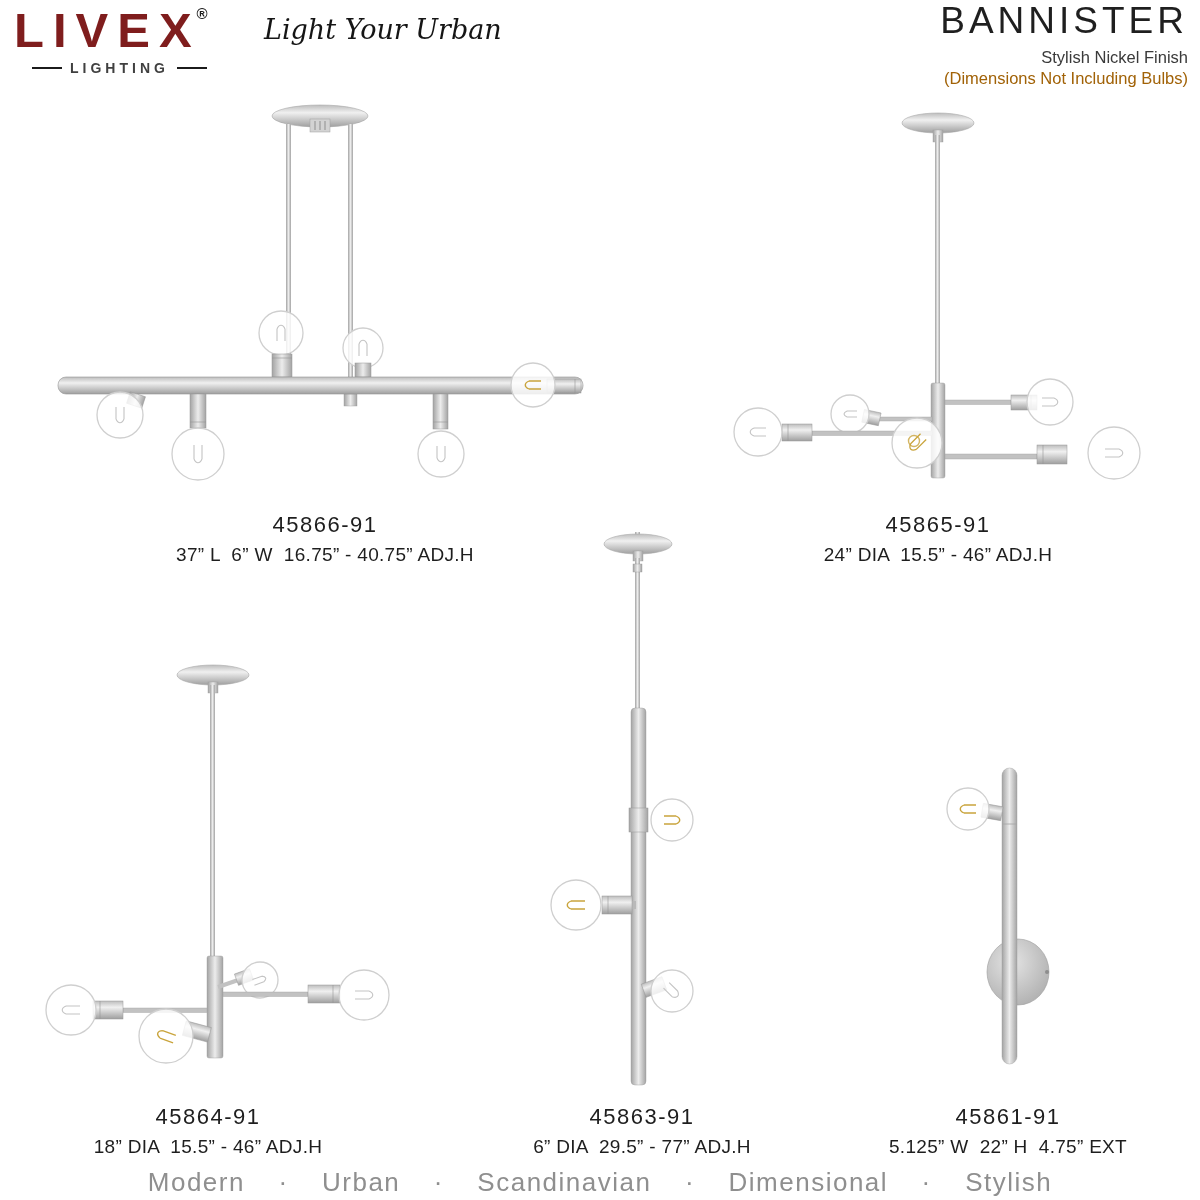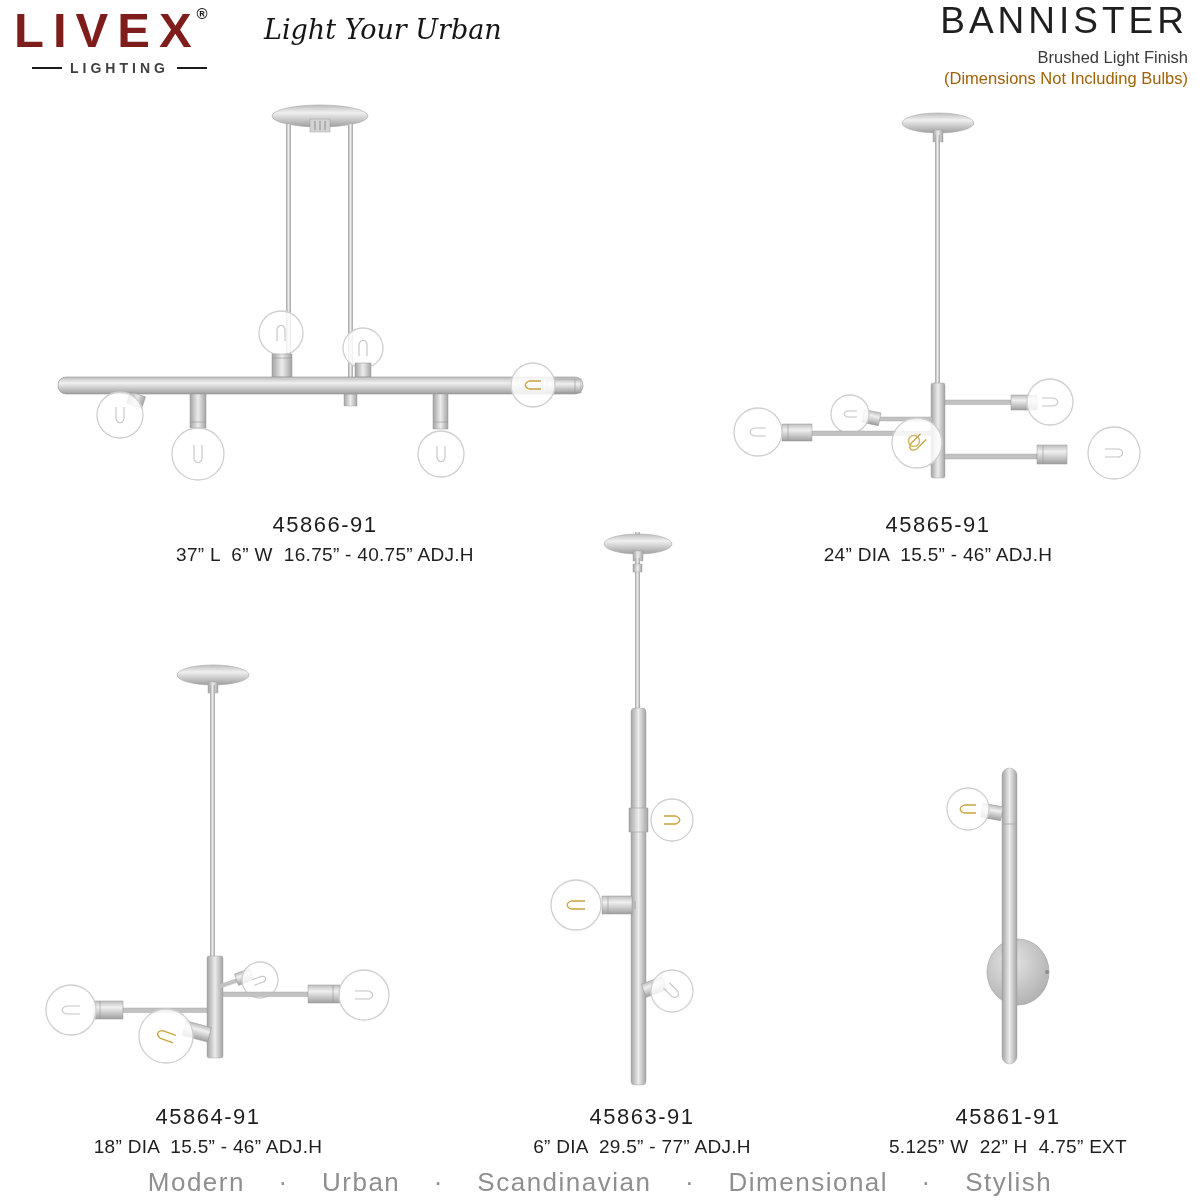--- a/index.html
+++ b/index.html
@@ -58,7 +58,7 @@
   <div class="slogan">Light Your Urban</div>
   <div class="collection">
     <div class="collection-name">BANNISTER</div>
-    <div class="collection-finish">Brushed Light Finish</div>
+    <div class="collection-finish">Stylish Nickel Finish</div>
     <div class="collection-note">(Dimensions Not Including Bulbs)</div>
   </div>
 

